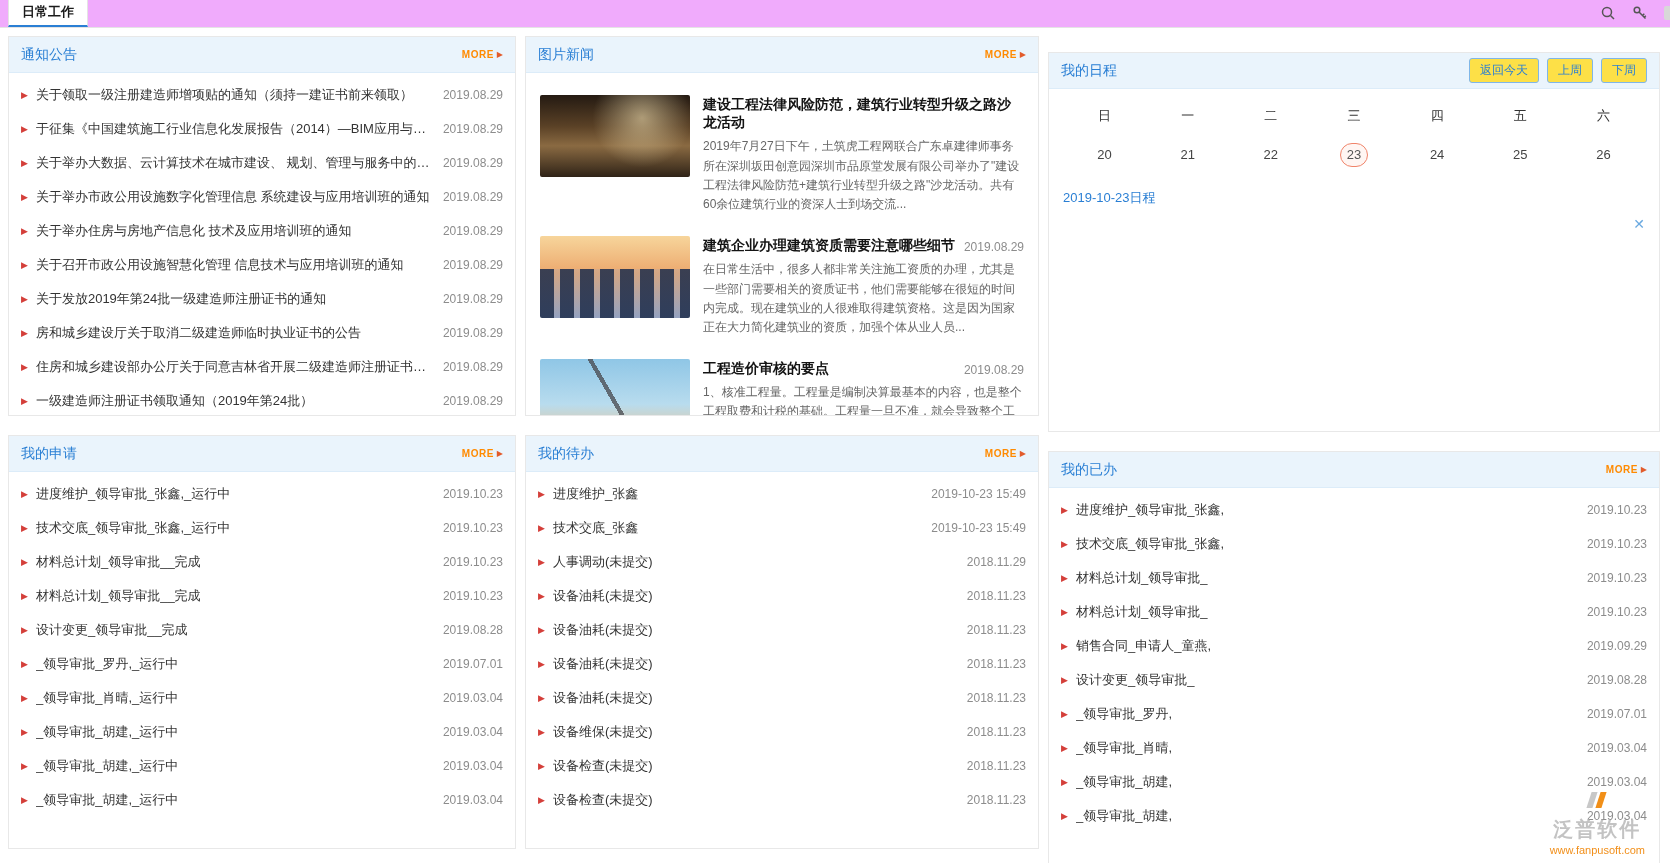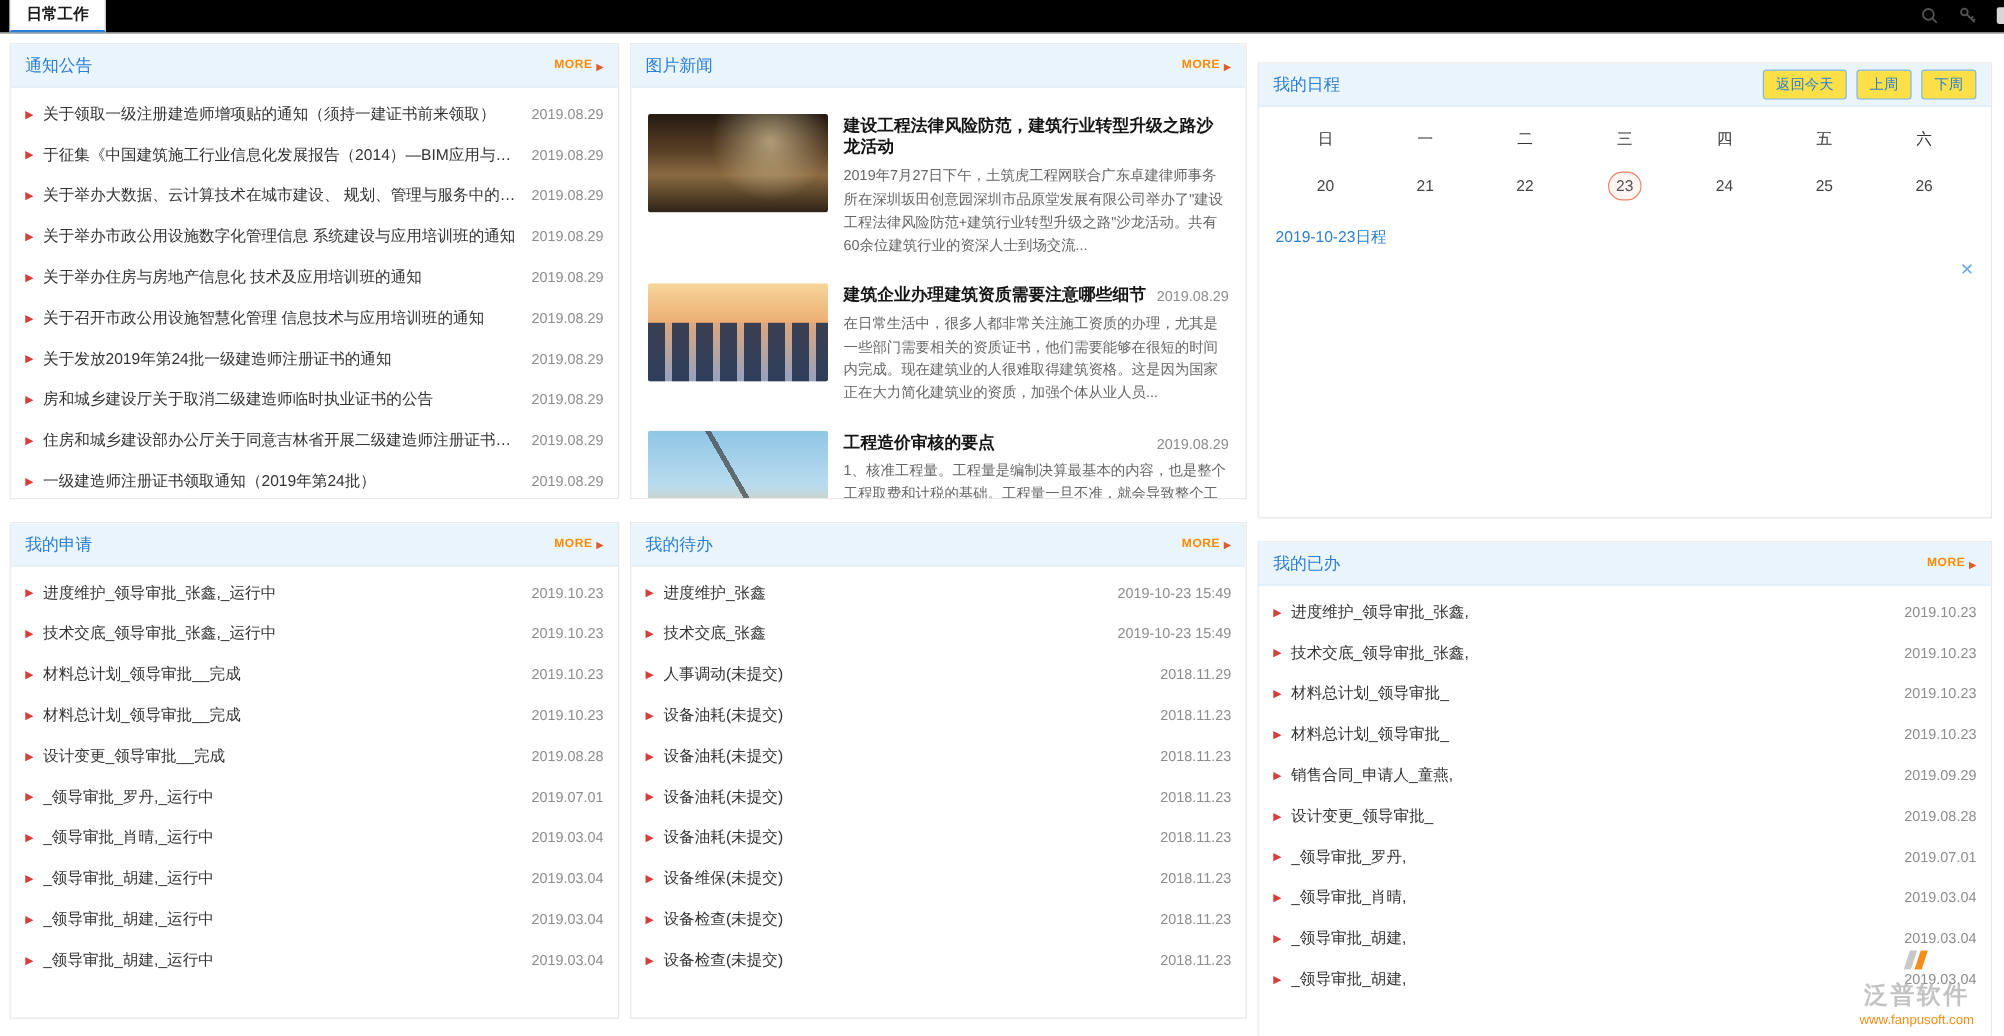--- a/index.html
+++ b/index.html
@@ -9,7 +9,7 @@
     font-family:"Liberation Sans","DejaVu Sans",sans-serif; color:#333;
   }
   
-  .topbar{height:28px;border-bottom:1px solid #e4e4e4;display:flex;align-items:flex-end;justify-content:space-between;background:#000000;}
+  .topbar{height:28px;border-bottom:1px solid #e4e4e4;display:flex;align-items:flex-end;justify-content:space-between;background:#f0abfc;}
   .tab{margin-left:8px;padding:5px 13px 4px;font-size:13px;color:#1b1b1b;font-weight:bold;border:1px solid #e4e4e4;border-bottom:2px solid #2a7fd4;background:#fff;}
   .topbar-icons{display:flex;align-items:center;gap:16px;padding-right:4px;margin-bottom:6px;}
   .topbar-icons .icn{display:inline-flex;cursor:pointer;}

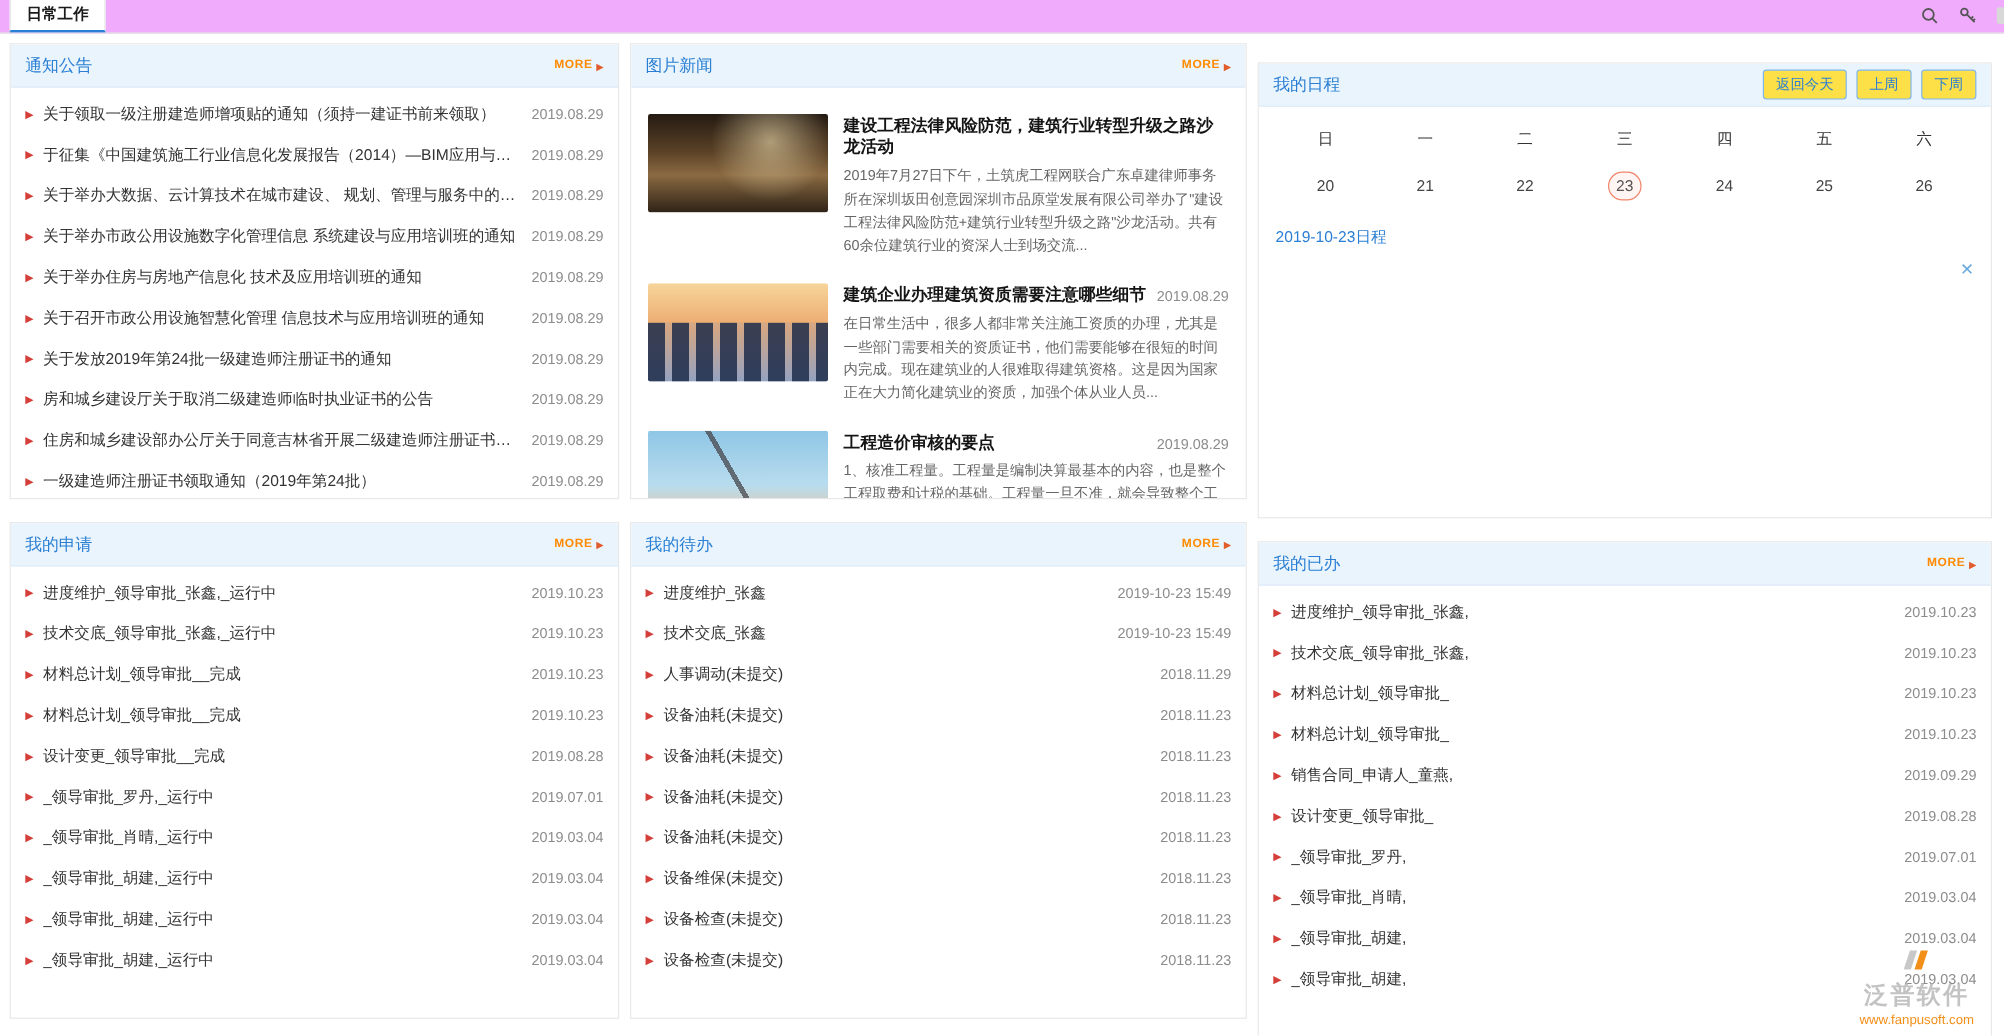--- a/index.html
+++ b/index.html
@@ -24,7 +24,7 @@
   .h380{height:380px;} .h414{height:414px;}
   .panel-header{height:36px;display:flex;align-items:center;justify-content:space-between;padding:0 12px;background:#eaf4fc;border-bottom:1px solid #dcecf9;}
   .panel-title{font-size:14px;color:#2a7fd4;}
-  .more{display:inline-flex;align-items:flex-end;gap:3px;cursor:pointer;text-decoration:none;}
+  .more{display:inline-flex;align-items:center;gap:3px;cursor:pointer;text-decoration:none;}
   .more .more-txt{font-size:10px;font-weight:bold;color:#ff8a00;letter-spacing:.5px;}
   .more .more-arr{font-size:8px;color:#e25b2b;line-height:1;}
   

